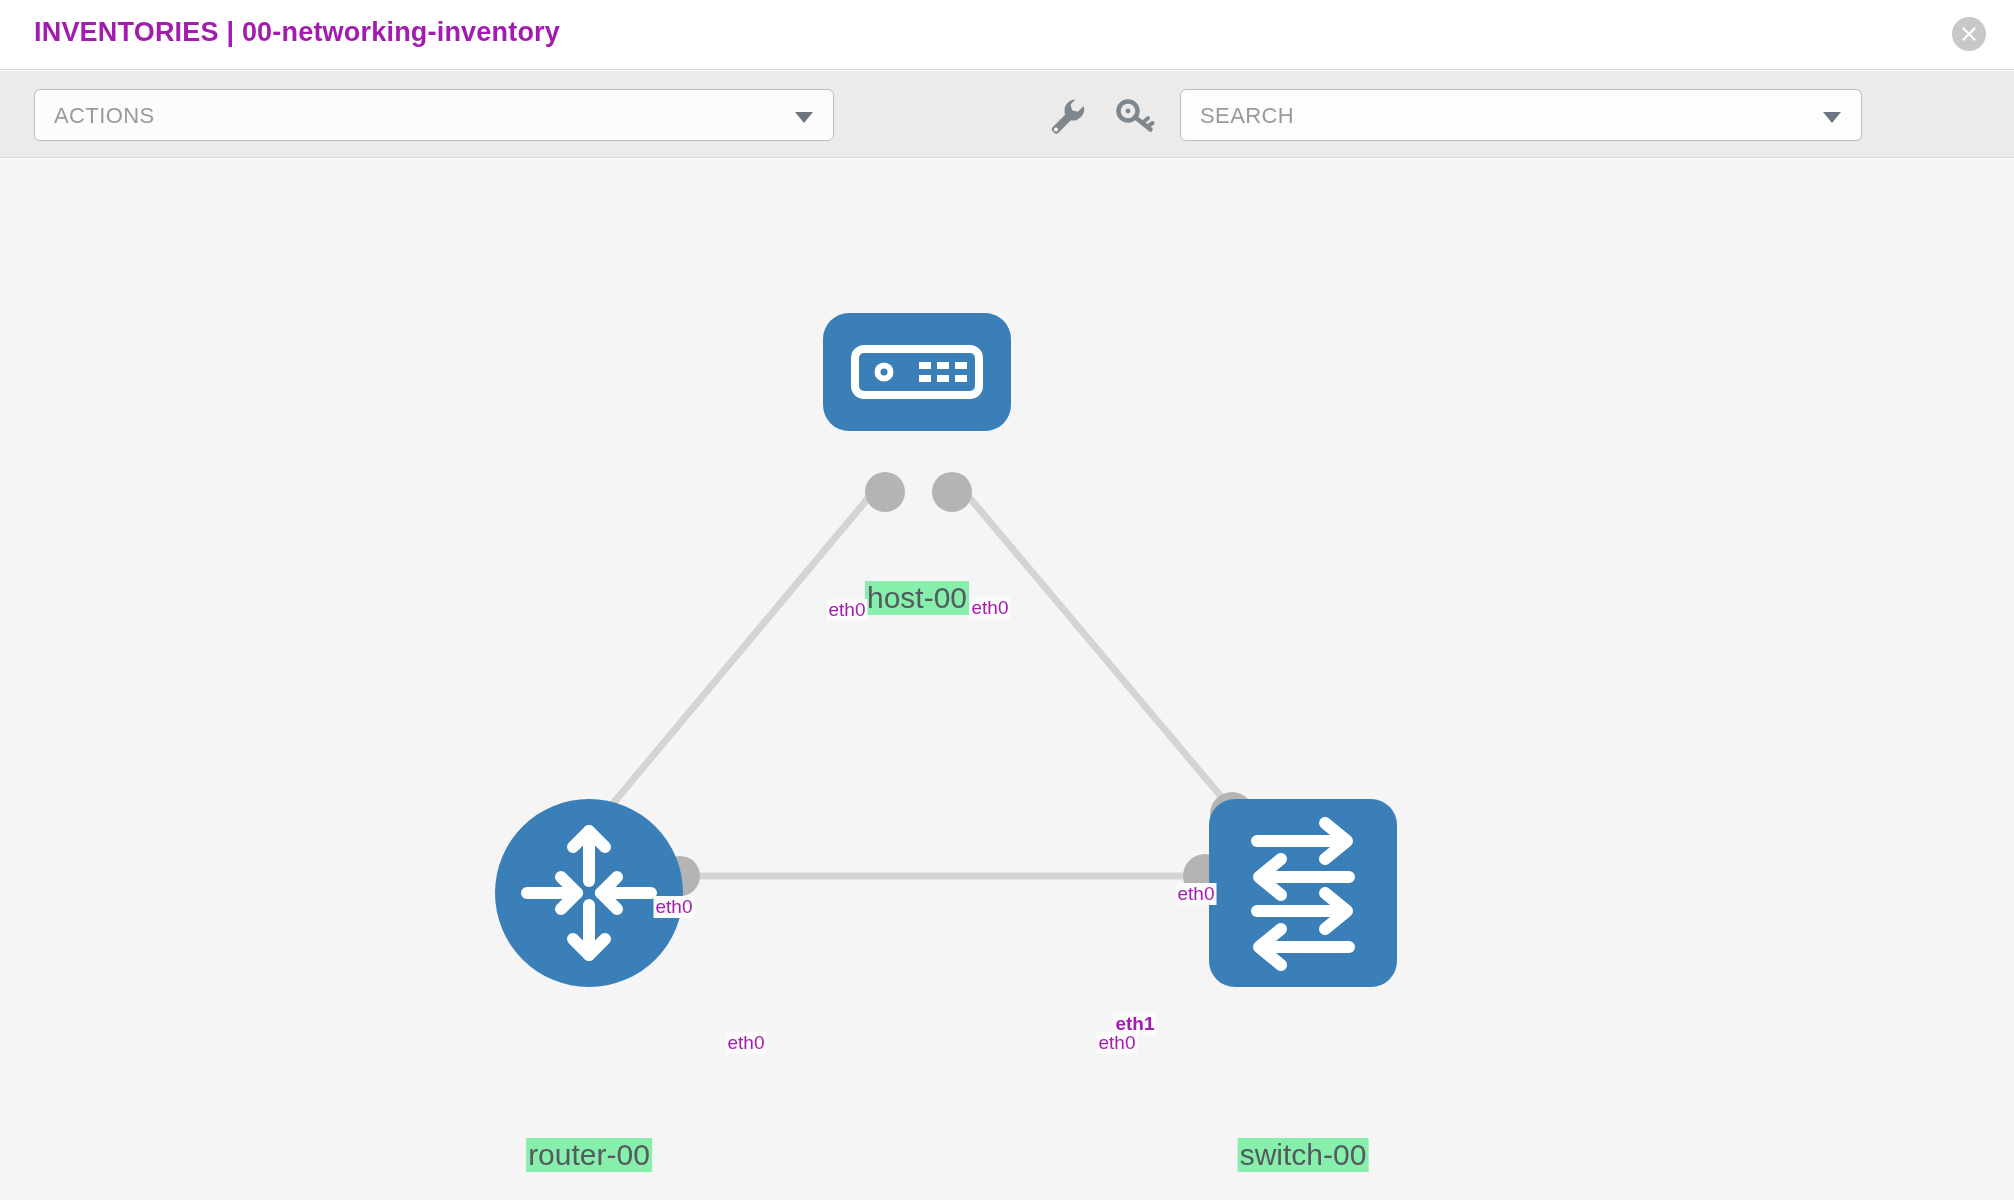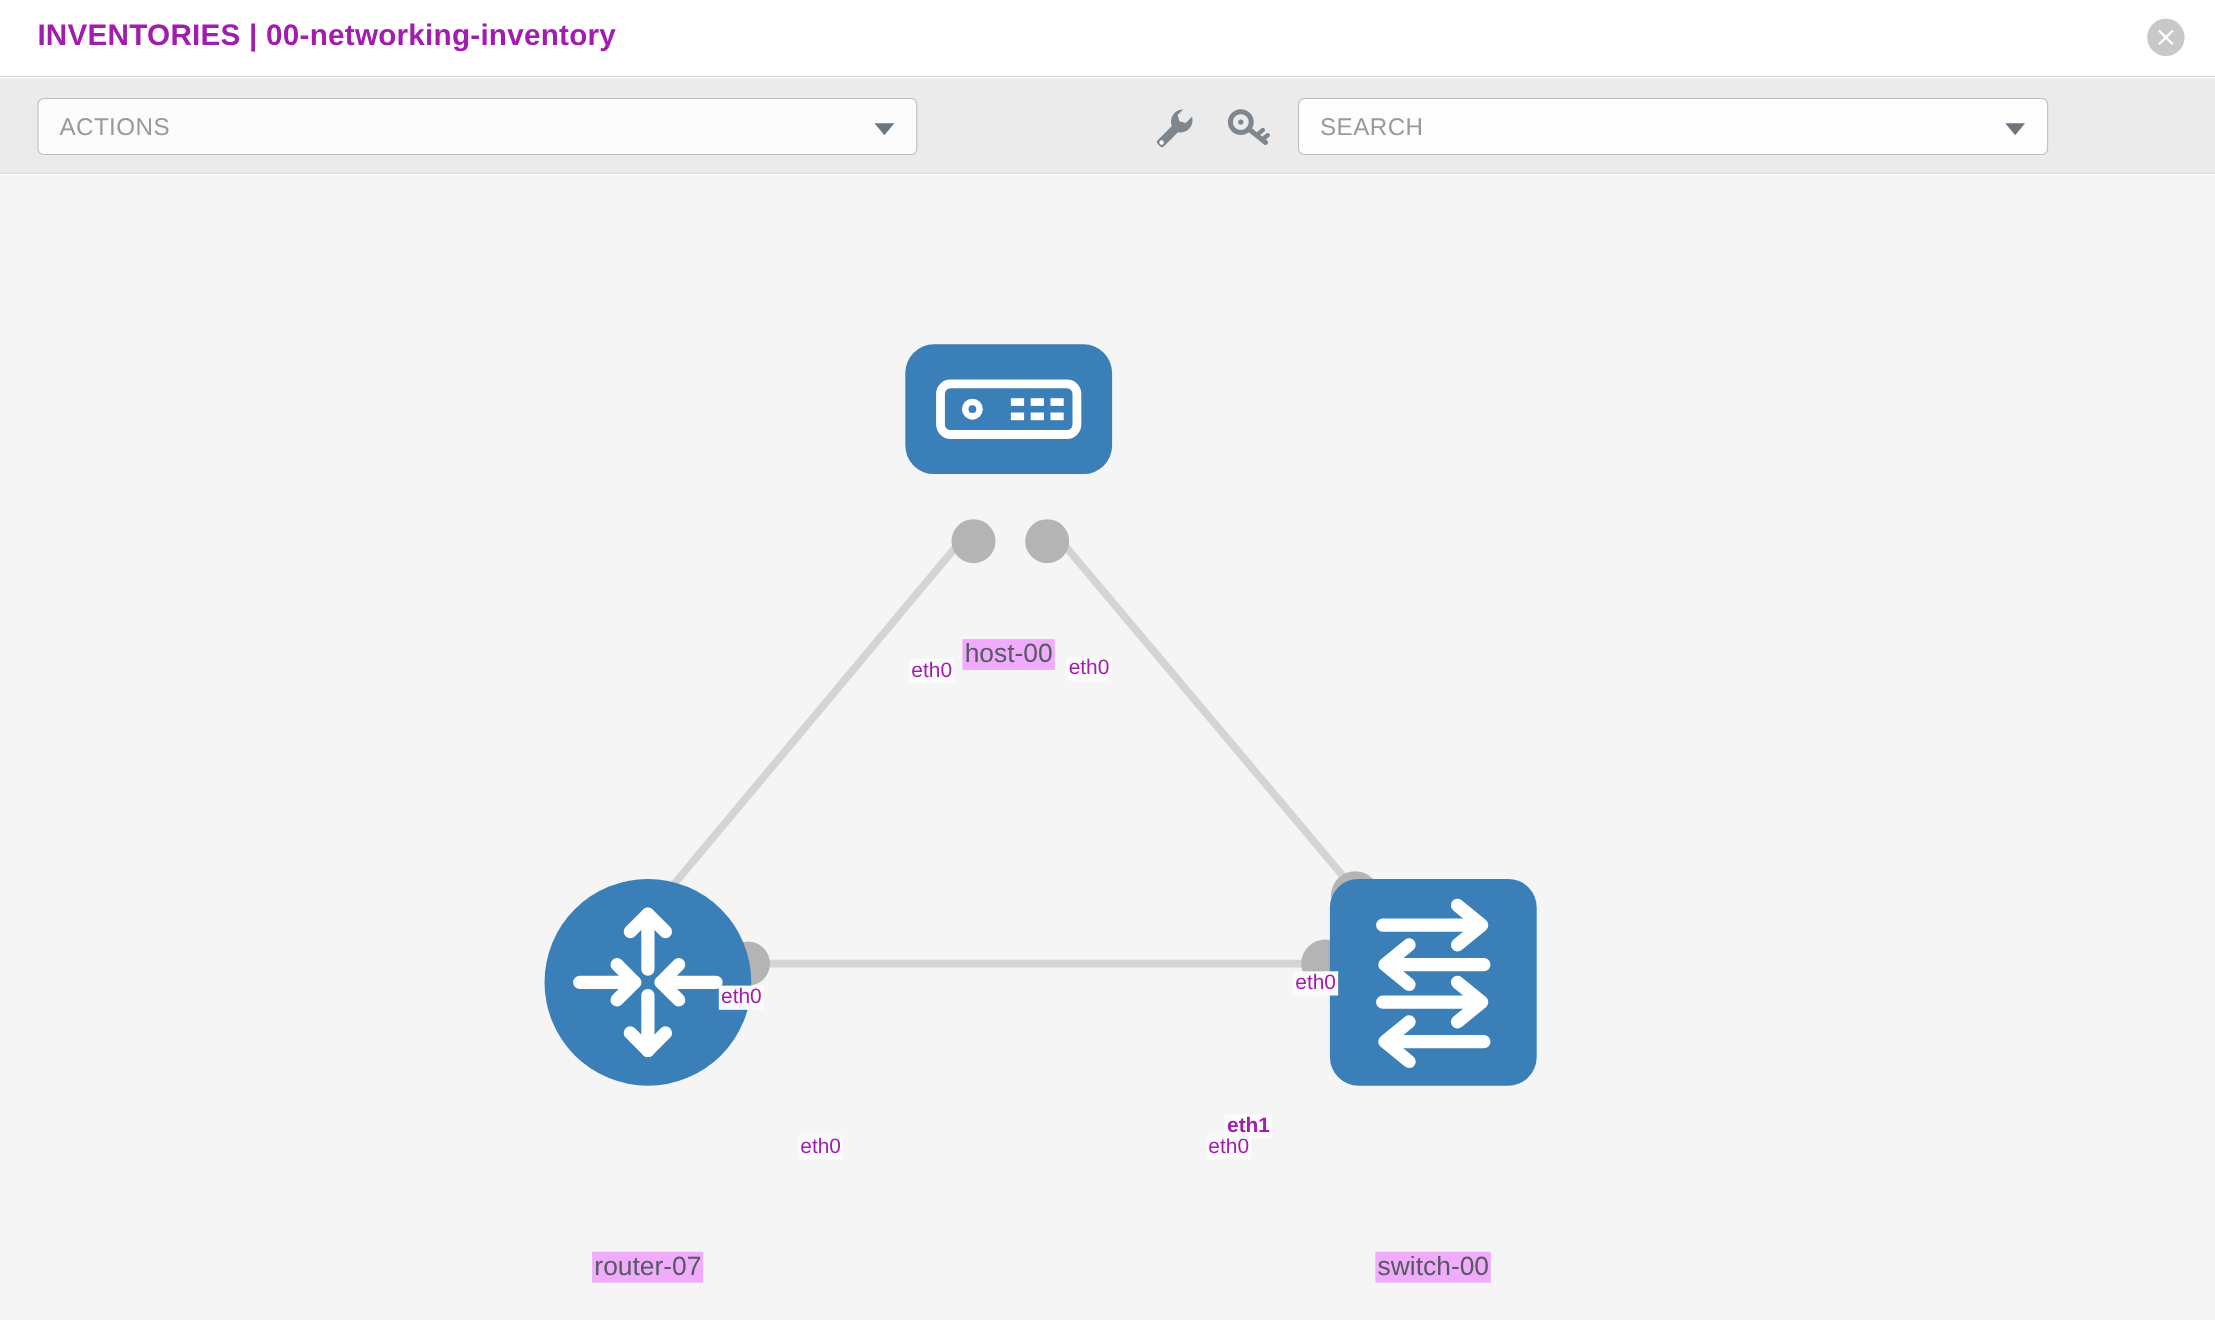--- a/index.html
+++ b/index.html
@@ -129,9 +129,9 @@
   
   .node-label {
     position: absolute;
-    font-size: 24px;
+    font-size: 30px;
     color: #555a5e;
-    background: #f0abfc;
+    background: #86efac;
     white-space: nowrap;
     padding: 0 2px;
     transform: translateX(-50%);

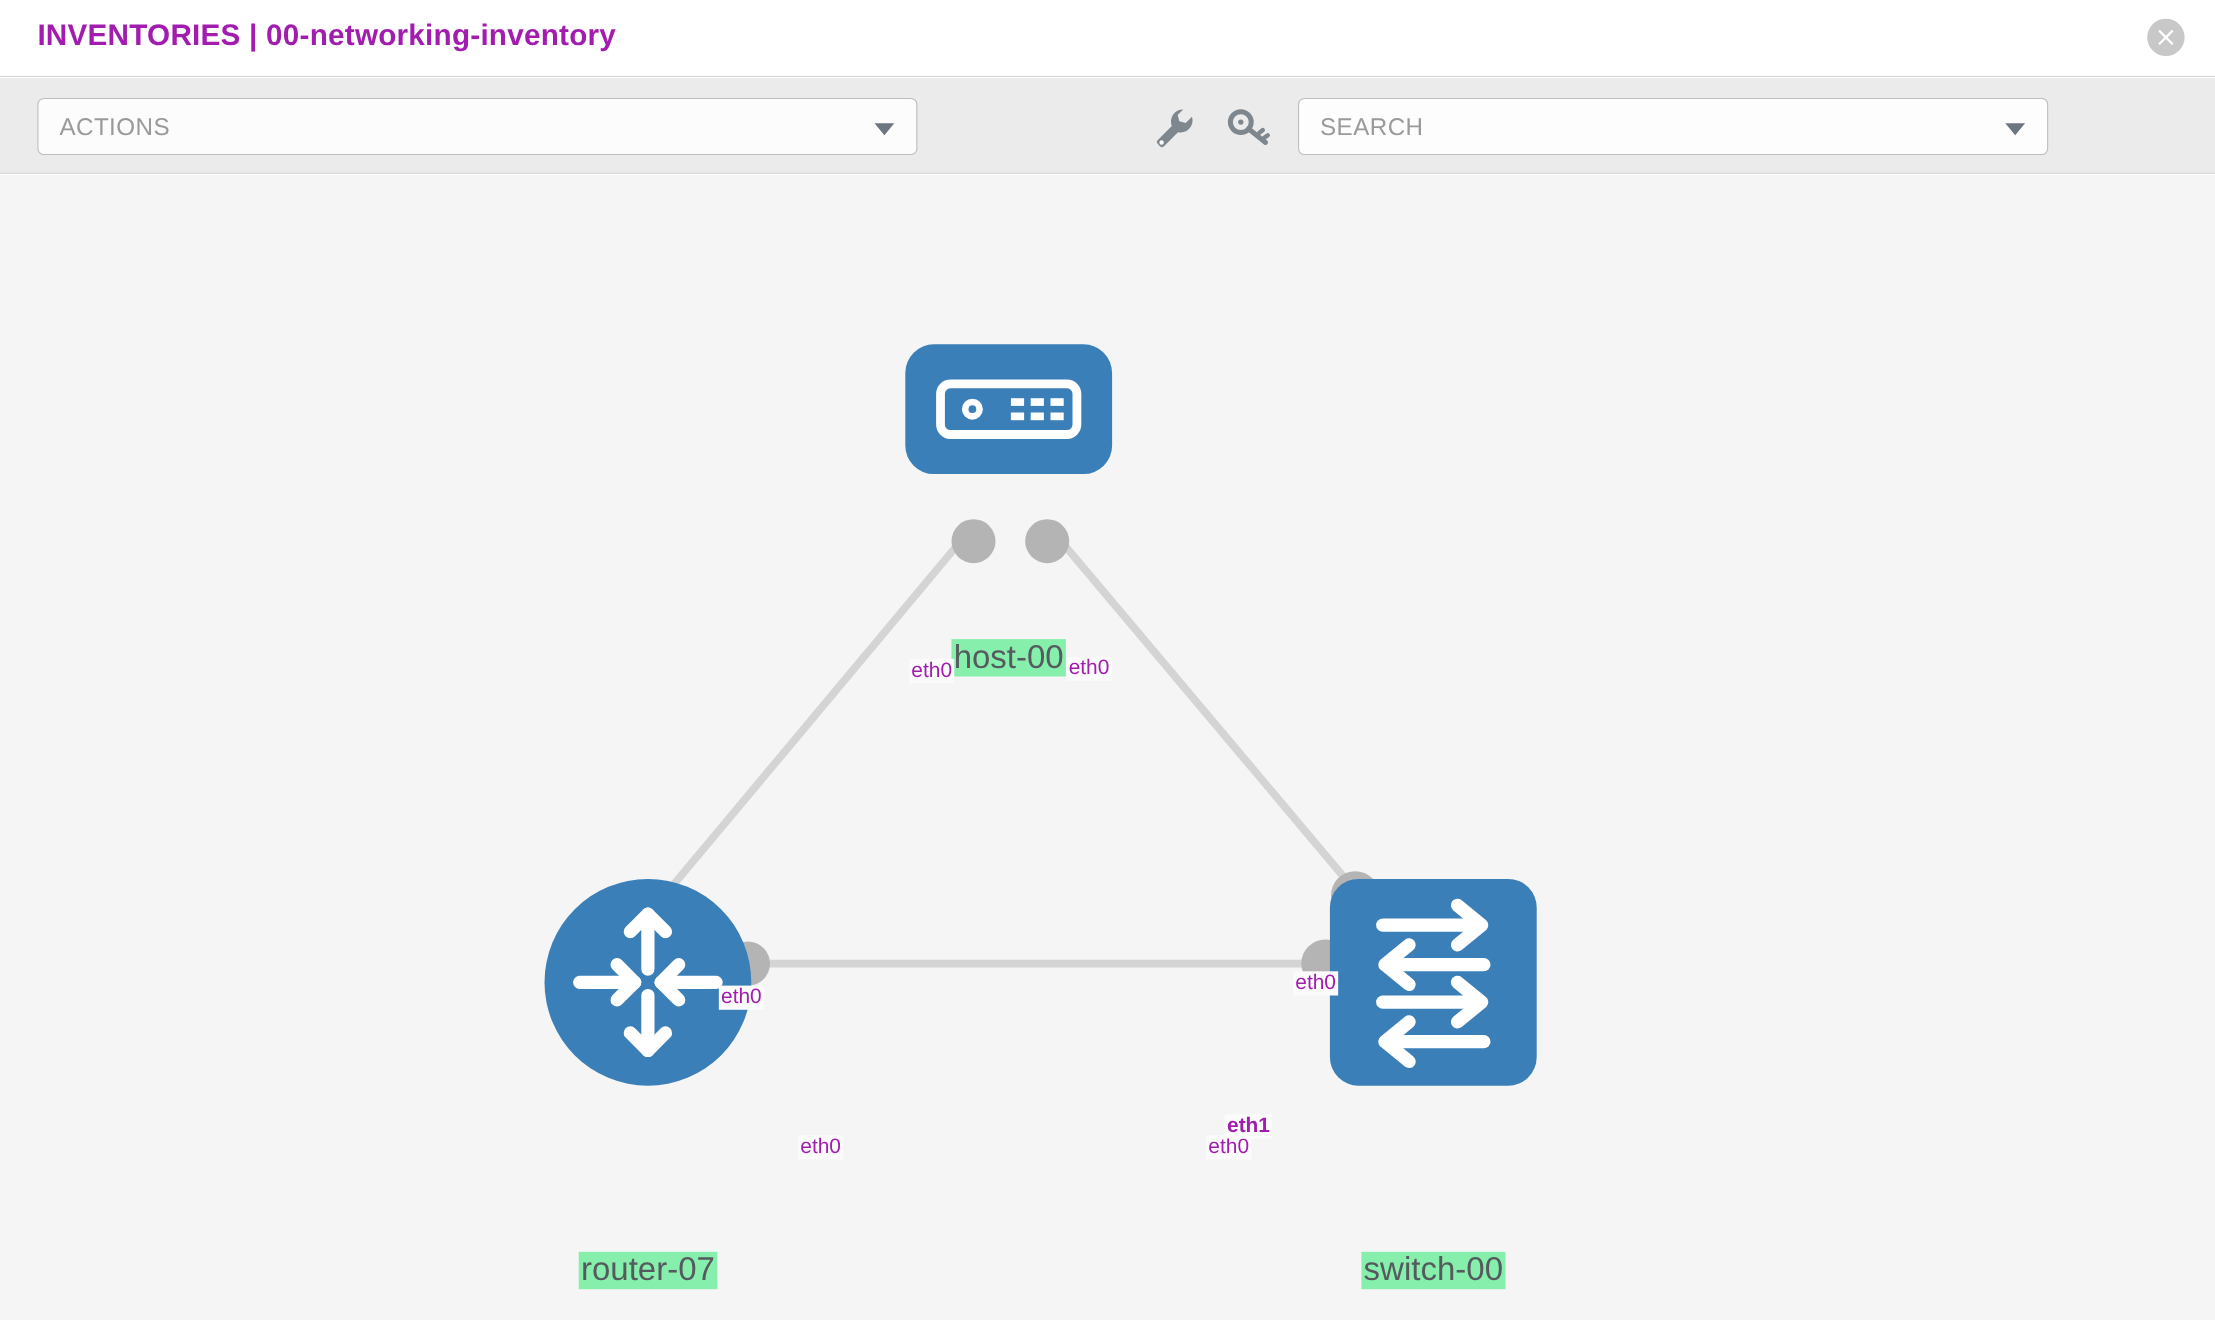--- a/index.html
+++ b/index.html
@@ -259,7 +259,7 @@
   </svg>
 
   <div class="node-label" style="left:917px; top:422px;">host-00</div>
-  <div class="node-label" style="left:589px; top:979px;">router-07</div>
+  <div class="node-label" style="left:589px; top:979px;">router-00</div>
   <div class="node-label" style="left:1303px; top:979px;text-align:right;">switch-00</div>
 
   <div class="iface-label" style="left:847px;  top:440px;">eth0</div>

